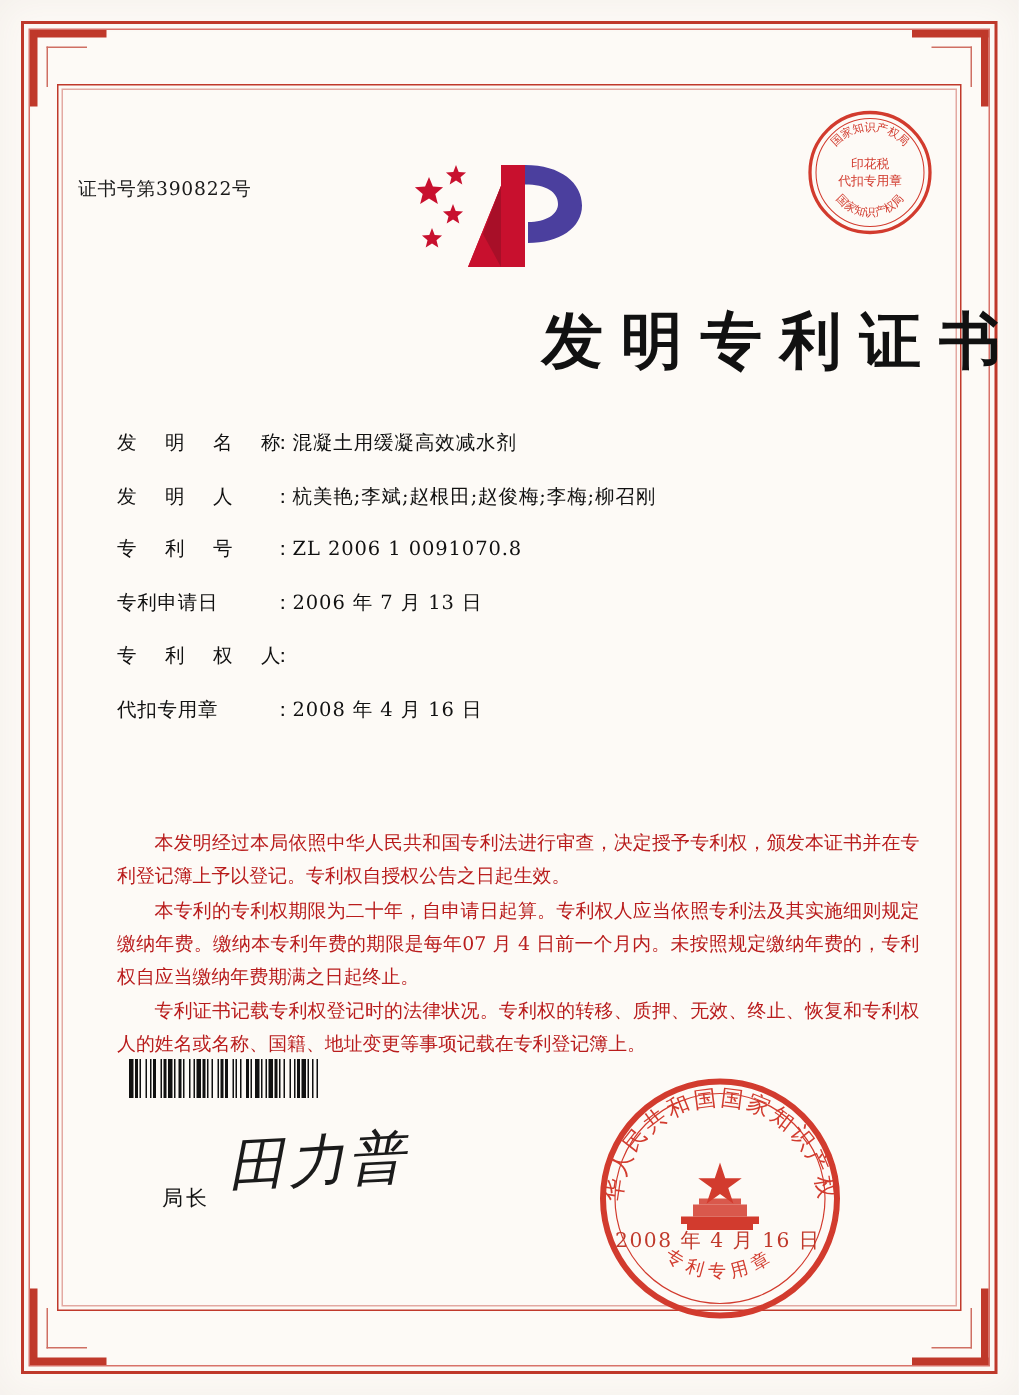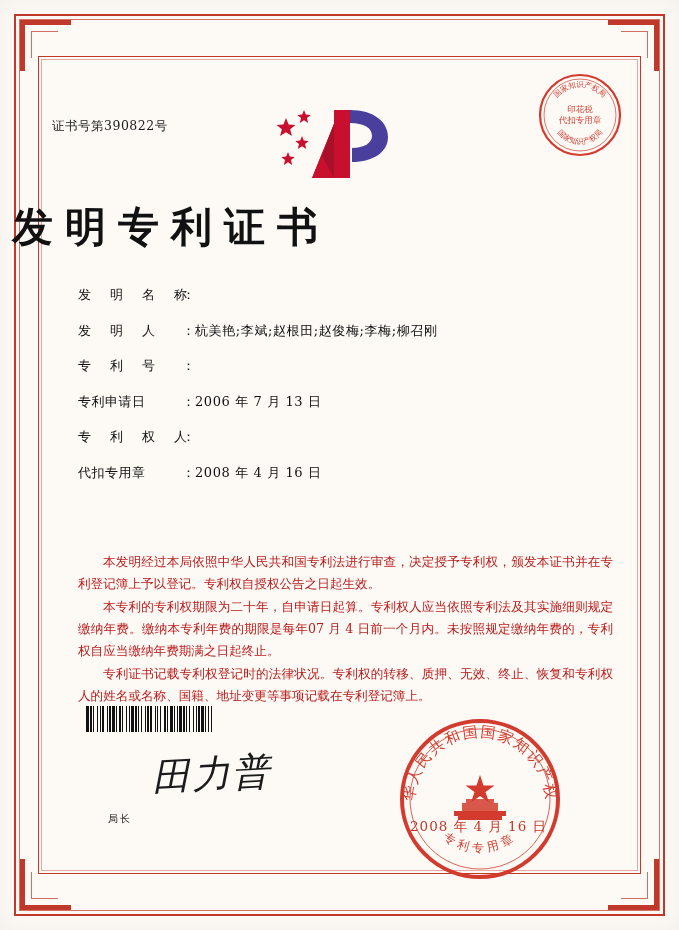--- a/index.html
+++ b/index.html
@@ -106,7 +106,7 @@
     left: 0;
     right: 0;
     top: 200px;
-    text-align: left;
+    text-align: right;
     font-size: 41px;
     letter-spacing: 12px;
     font-weight: bold;

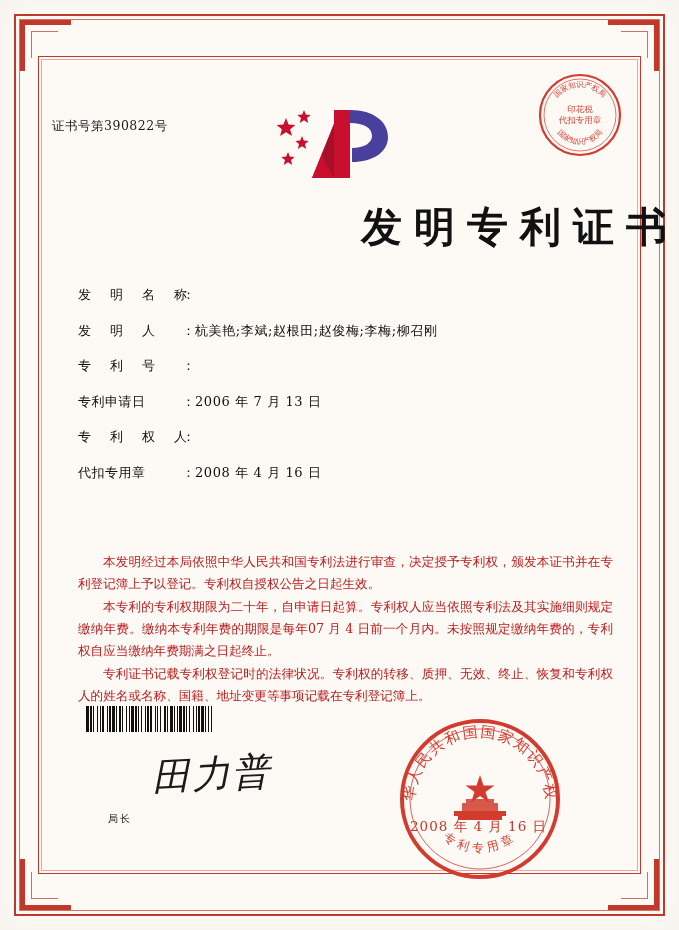--- a/index.html
+++ b/index.html
@@ -285,6 +285,7 @@
     <div class="field-row">
       <span class="field-label">发　明　名　称</span>
       <span class="field-colon">：</span>
+      <span class="field-value">混凝土用缓凝高效减水剂</span>
     </div>
     <div class="field-row">
       <span class="field-label">发　明　人</span>

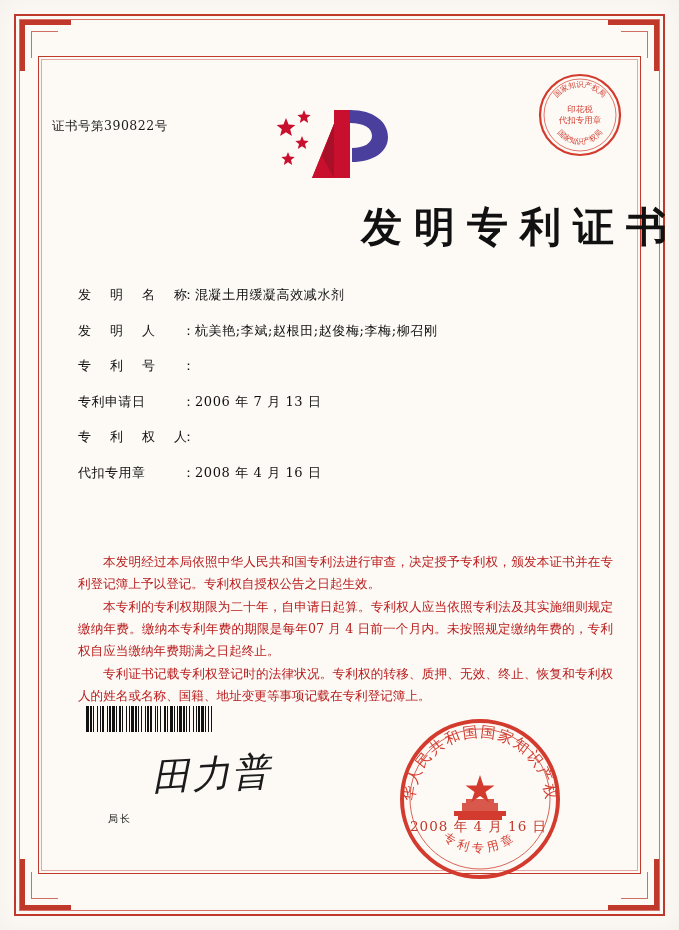--- a/index.html
+++ b/index.html
@@ -295,6 +295,7 @@
     <div class="field-row">
       <span class="field-label">专　利　号</span>
       <span class="field-colon">：</span>
+      <span class="field-value">ZL 2006 1 0091070.8</span>
     </div>
     <div class="field-row">
       <span class="field-label wide">专利申请日</span>

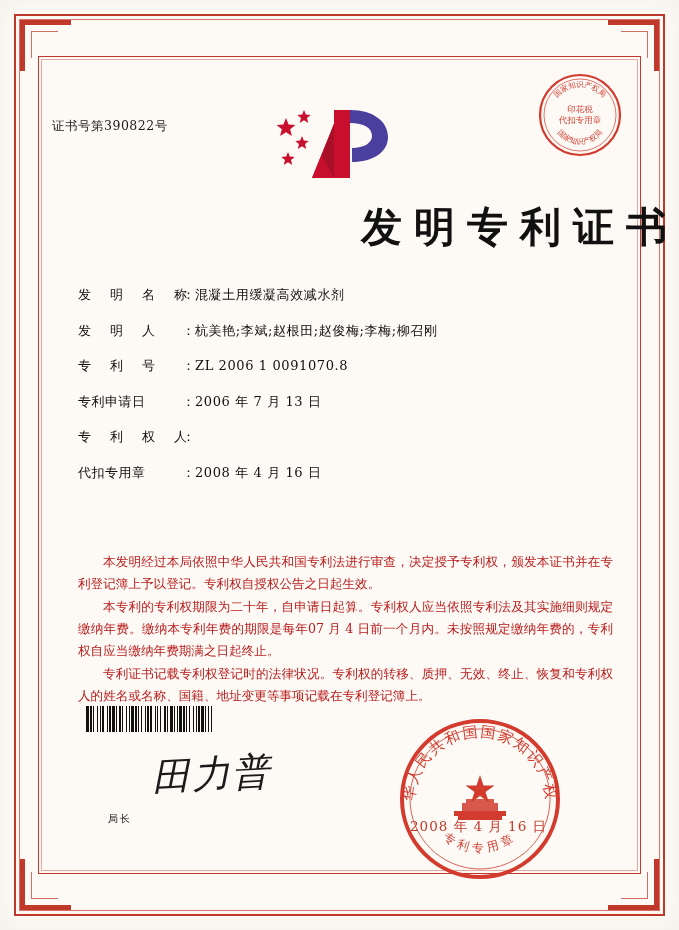--- a/index.html
+++ b/index.html
@@ -178,8 +178,8 @@
   .director {
     position: absolute;
     left: 108px;
-    top: 812px;
-    font-size: 10px;
+    top: 790px;
+    font-size: 14px;
     letter-spacing: 2px;
     color: #111;
   }

